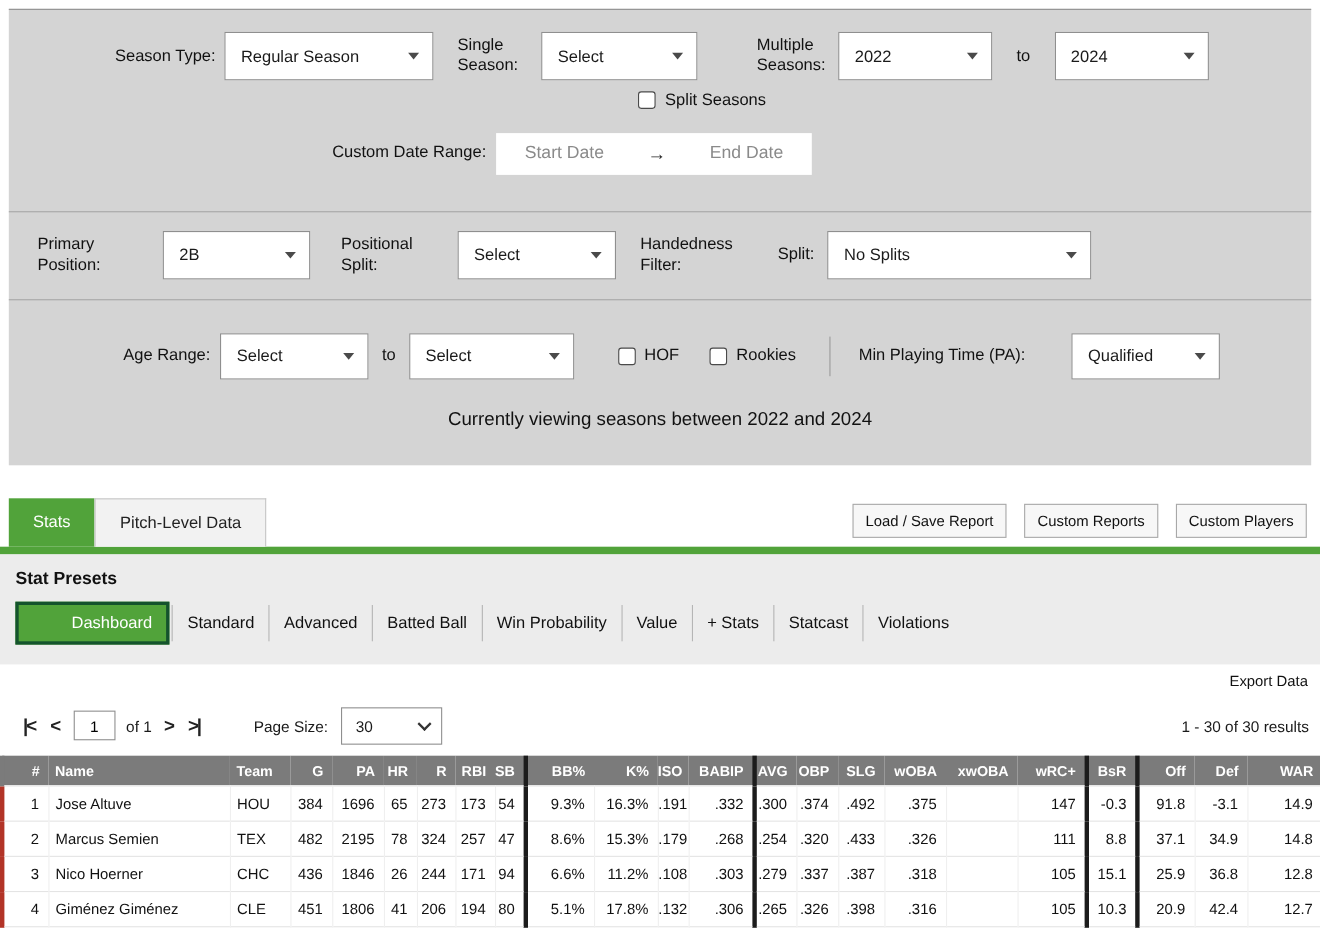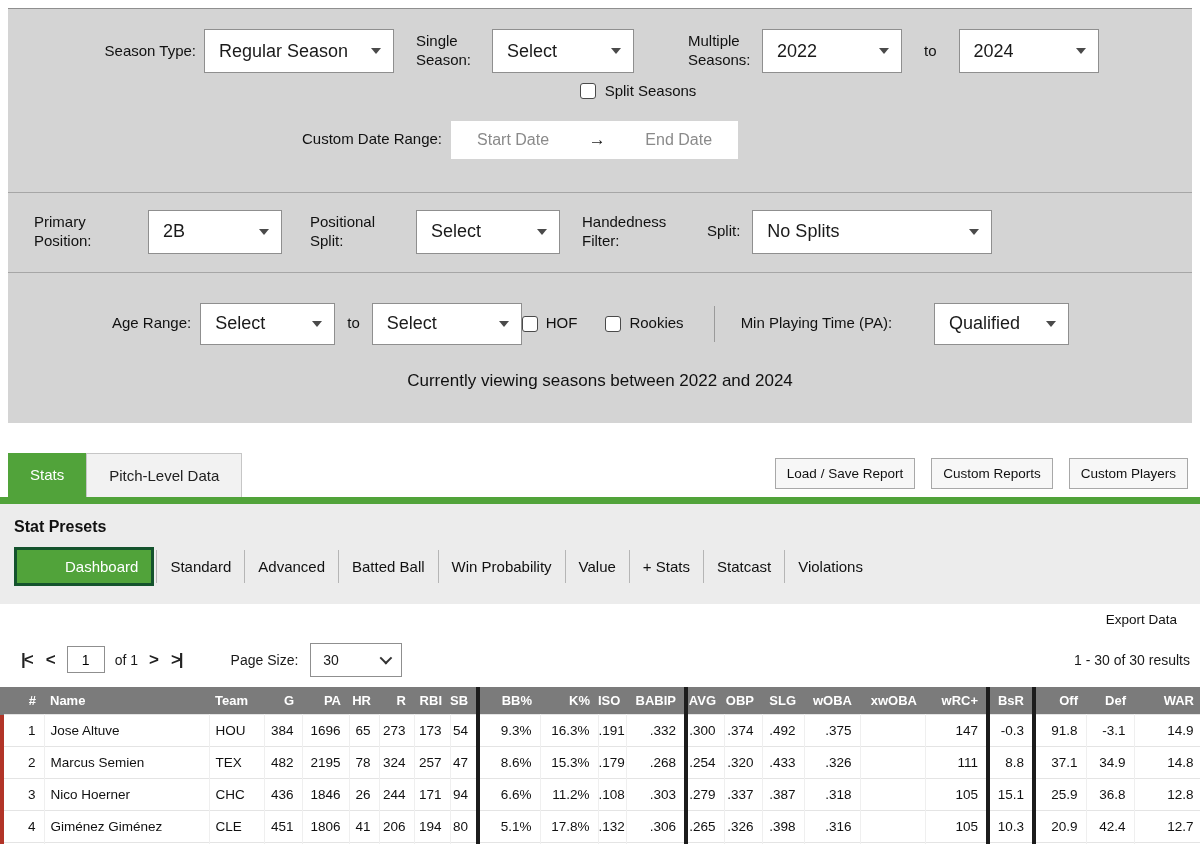--- a/index.html
+++ b/index.html
@@ -8,7 +8,7 @@
   .panel { margin:8px 8px 0 8px; width:1184px; background:#d4d4d4; border-top:1px solid #8f8f8f; }
   .lbl { font-size:15px; color:#111; line-height:1.25; }
   .sel { background:#fff; border:1px solid #8f8f8f; height:44px; display:flex; align-items:center;
-         justify-content:space-between; padding:0 12px 0 14px; font-size:18px; cursor:pointer; }
+         justify-content:space-between; padding:0 12px 0 14px; font-size:15px; cursor:pointer; }
   .caret { width:0; height:0; border-left:5px solid transparent; border-right:5px solid transparent;
            border-top:6px solid #4a4a4a; }
   .checkbox { width:16px; height:16px; background:#fff; border:1px solid #4a4a4a; border-radius:3px;

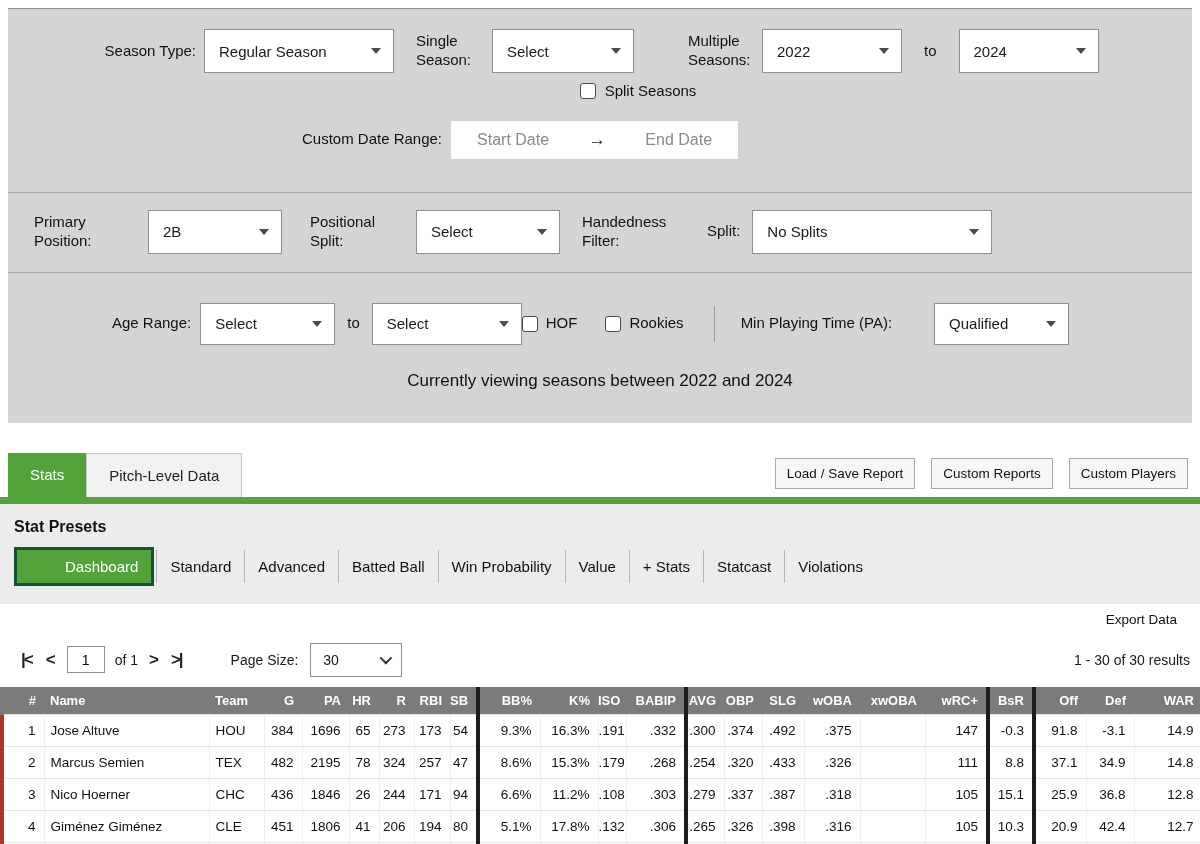--- a/index.html
+++ b/index.html
@@ -53,7 +53,7 @@
   .age-to { margin:0 12px; }
   .sel-age-to { width:150px; }
   .cbx-grp { display:flex; align-items:center; gap:8px; }
-  .g-hof { }
+  .g-hof { margin-left:40px; }
   .g-rook { margin-left:28px; }
   .vdiv { width:1px; height:36px; background:#9a9a9a; margin:0 26px 0 30px; }
   .lab-mpt { }

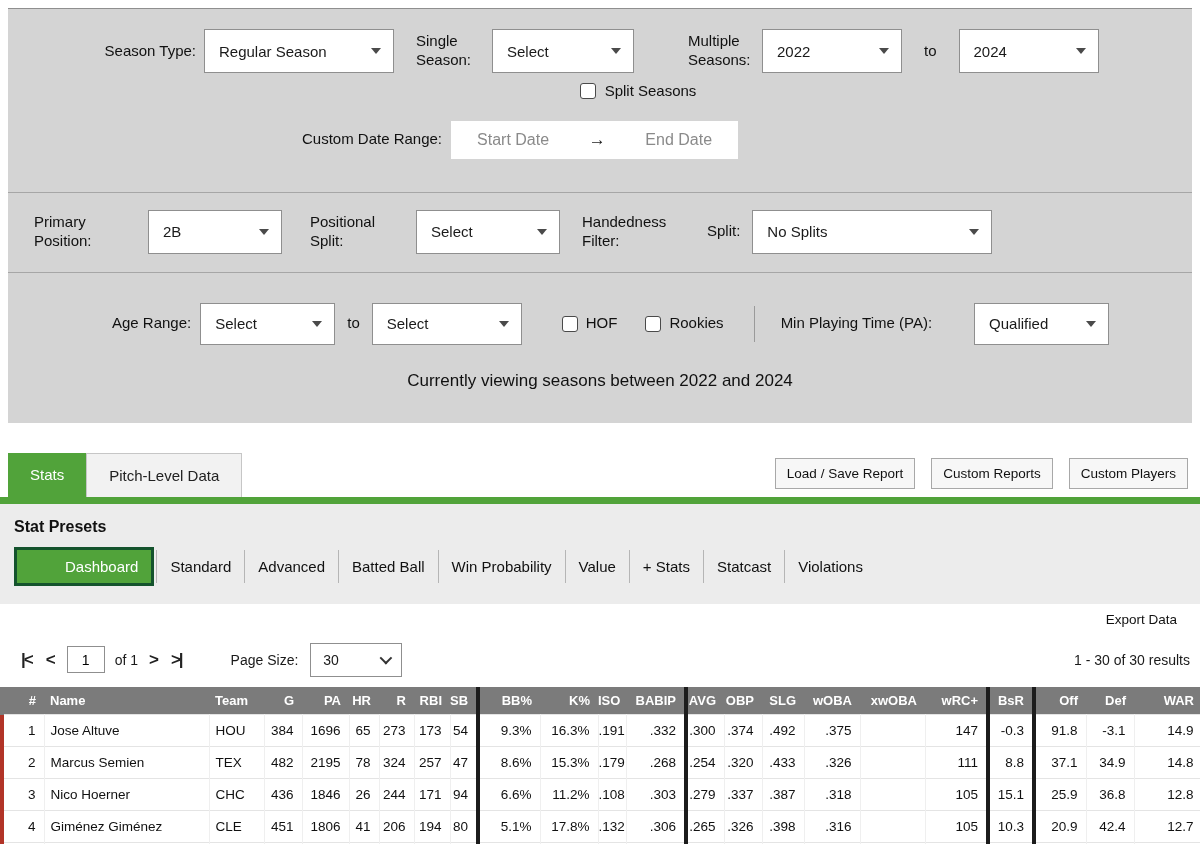--- a/index.html
+++ b/index.html
@@ -76,7 +76,7 @@
   .preset + .preset { border-left:1px solid #b5b5b5; }
   .preset.active { background:#51a33a; color:#fff; border:3px solid #14532d; margin-right:2px;padding-left:48px; }
 
-  .export-row { text-align:right; padding:8px 23px 0 0; font-size:13.5px; }
+  .export-row { text-align:right; padding:8px 11px 0 0; font-size:13.5px; }
   .export-link { cursor:pointer; color:#111; }
 
   .pager { display:flex; align-items:center; margin:16px 10px 10px 14px; }

